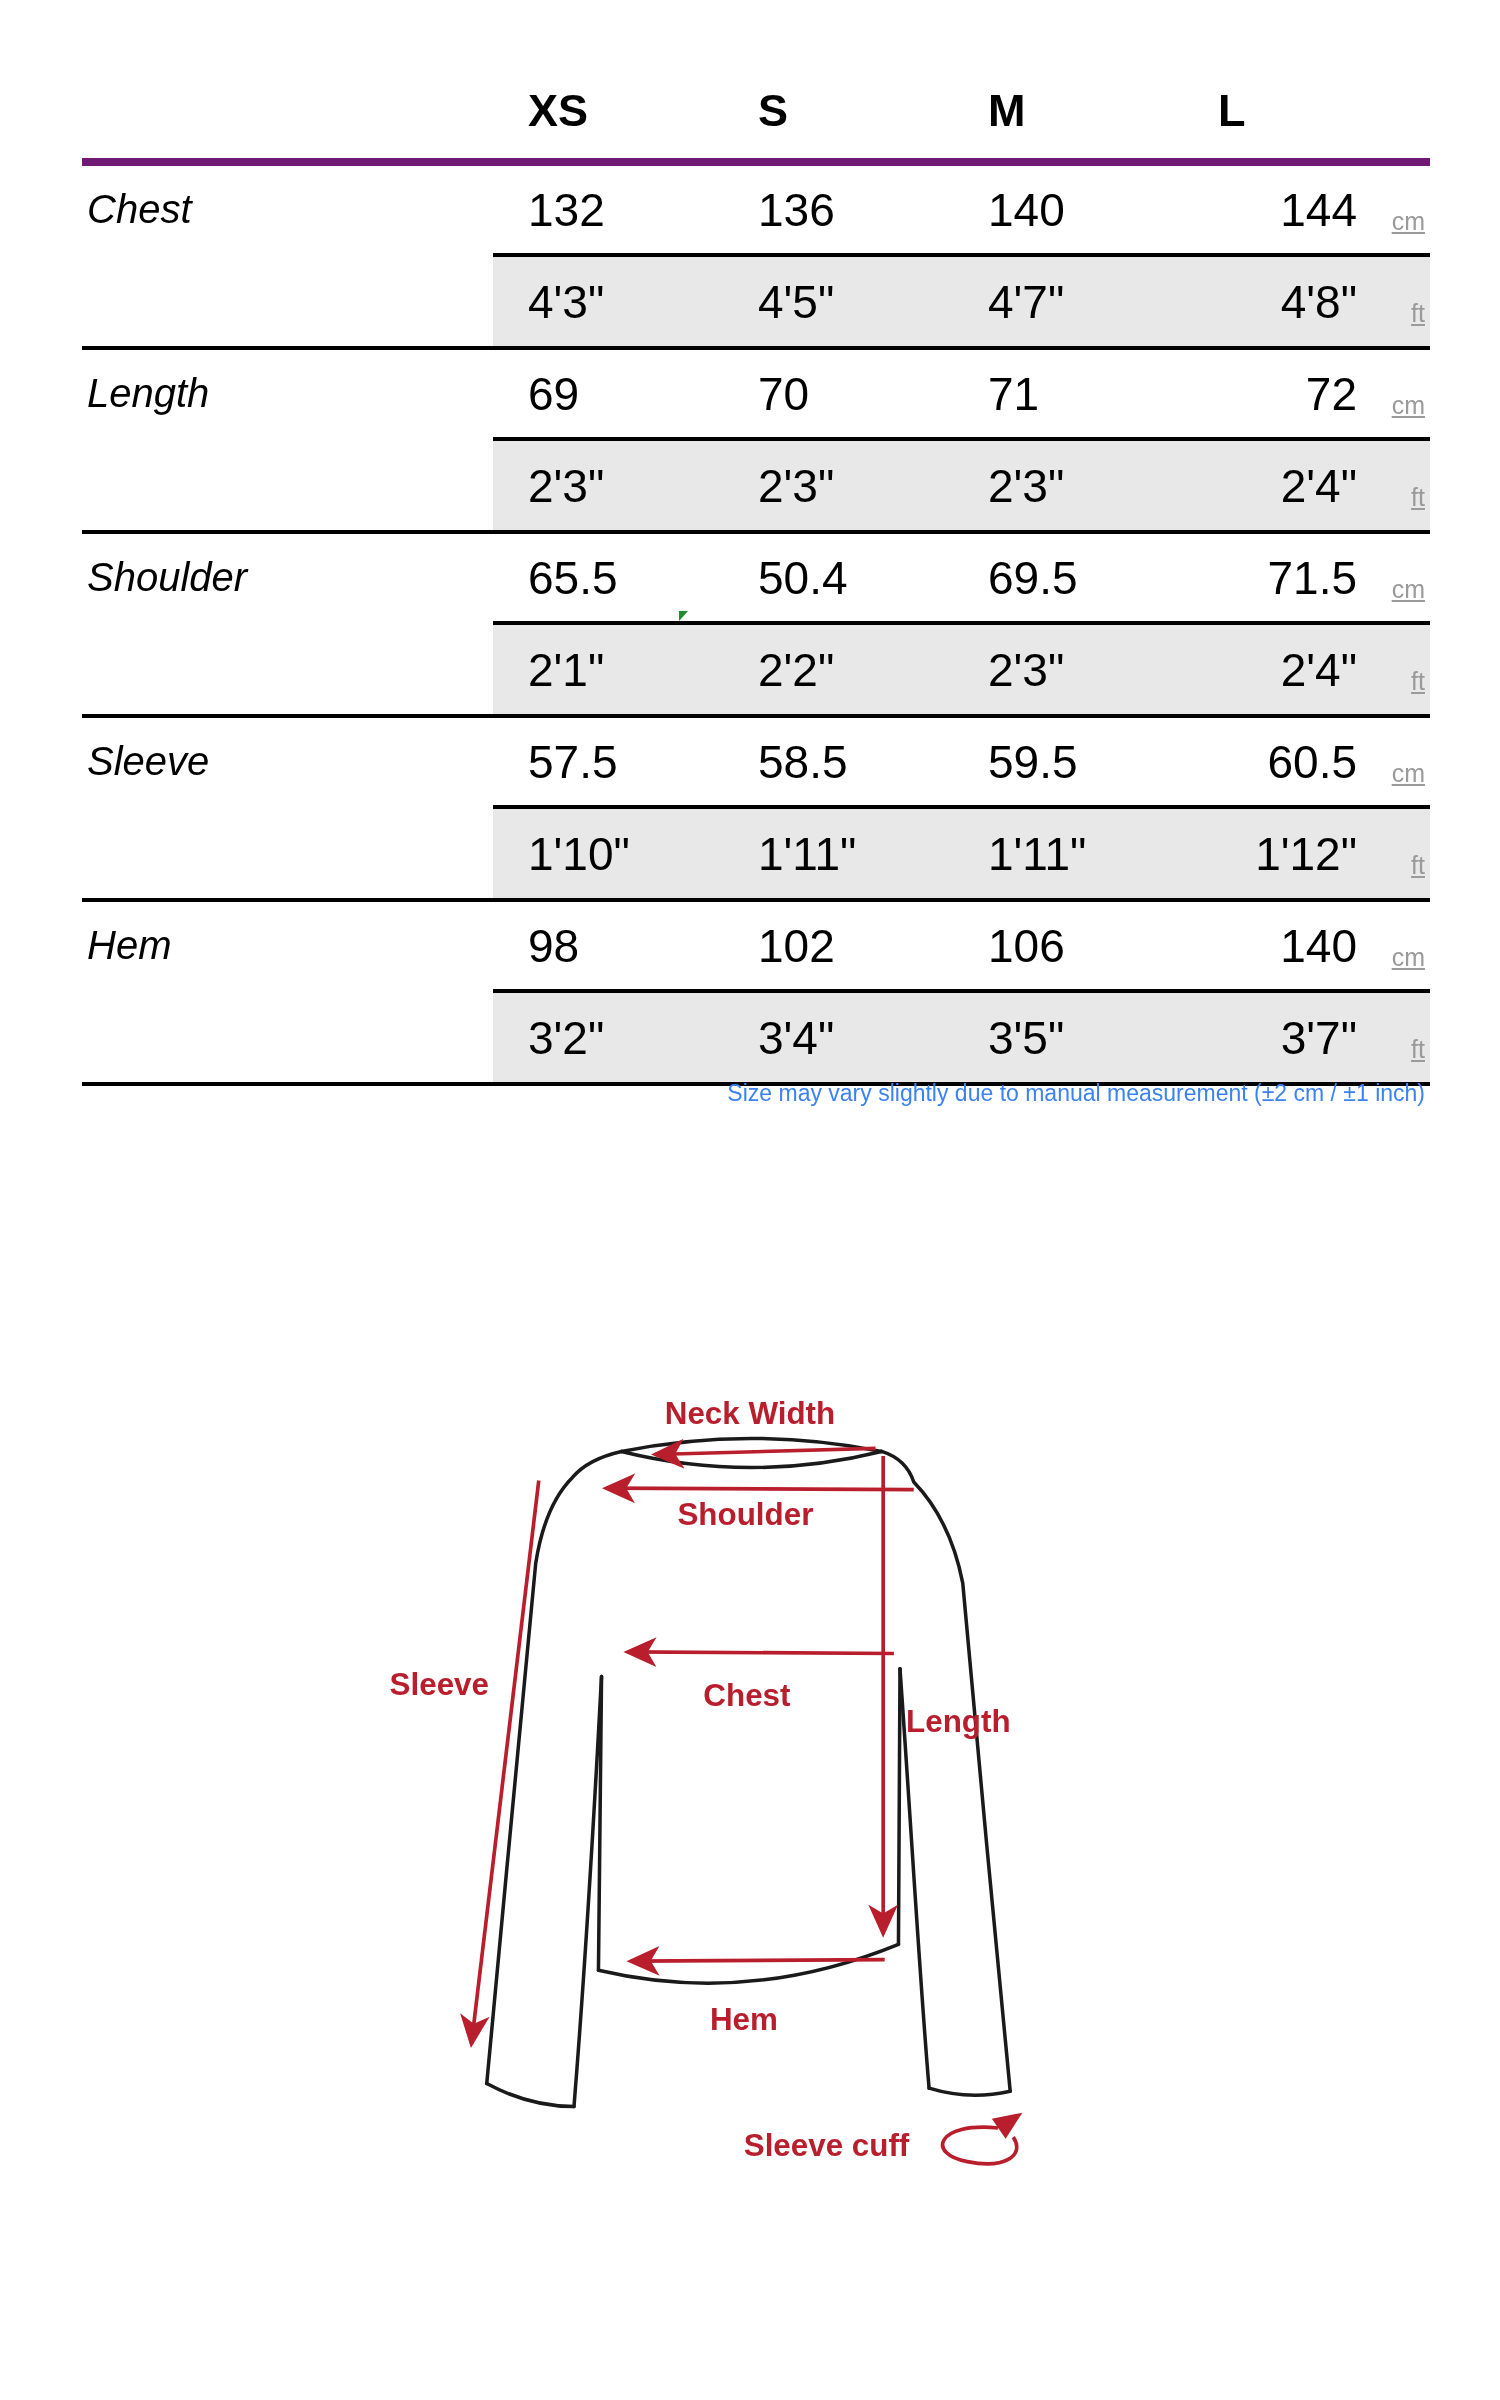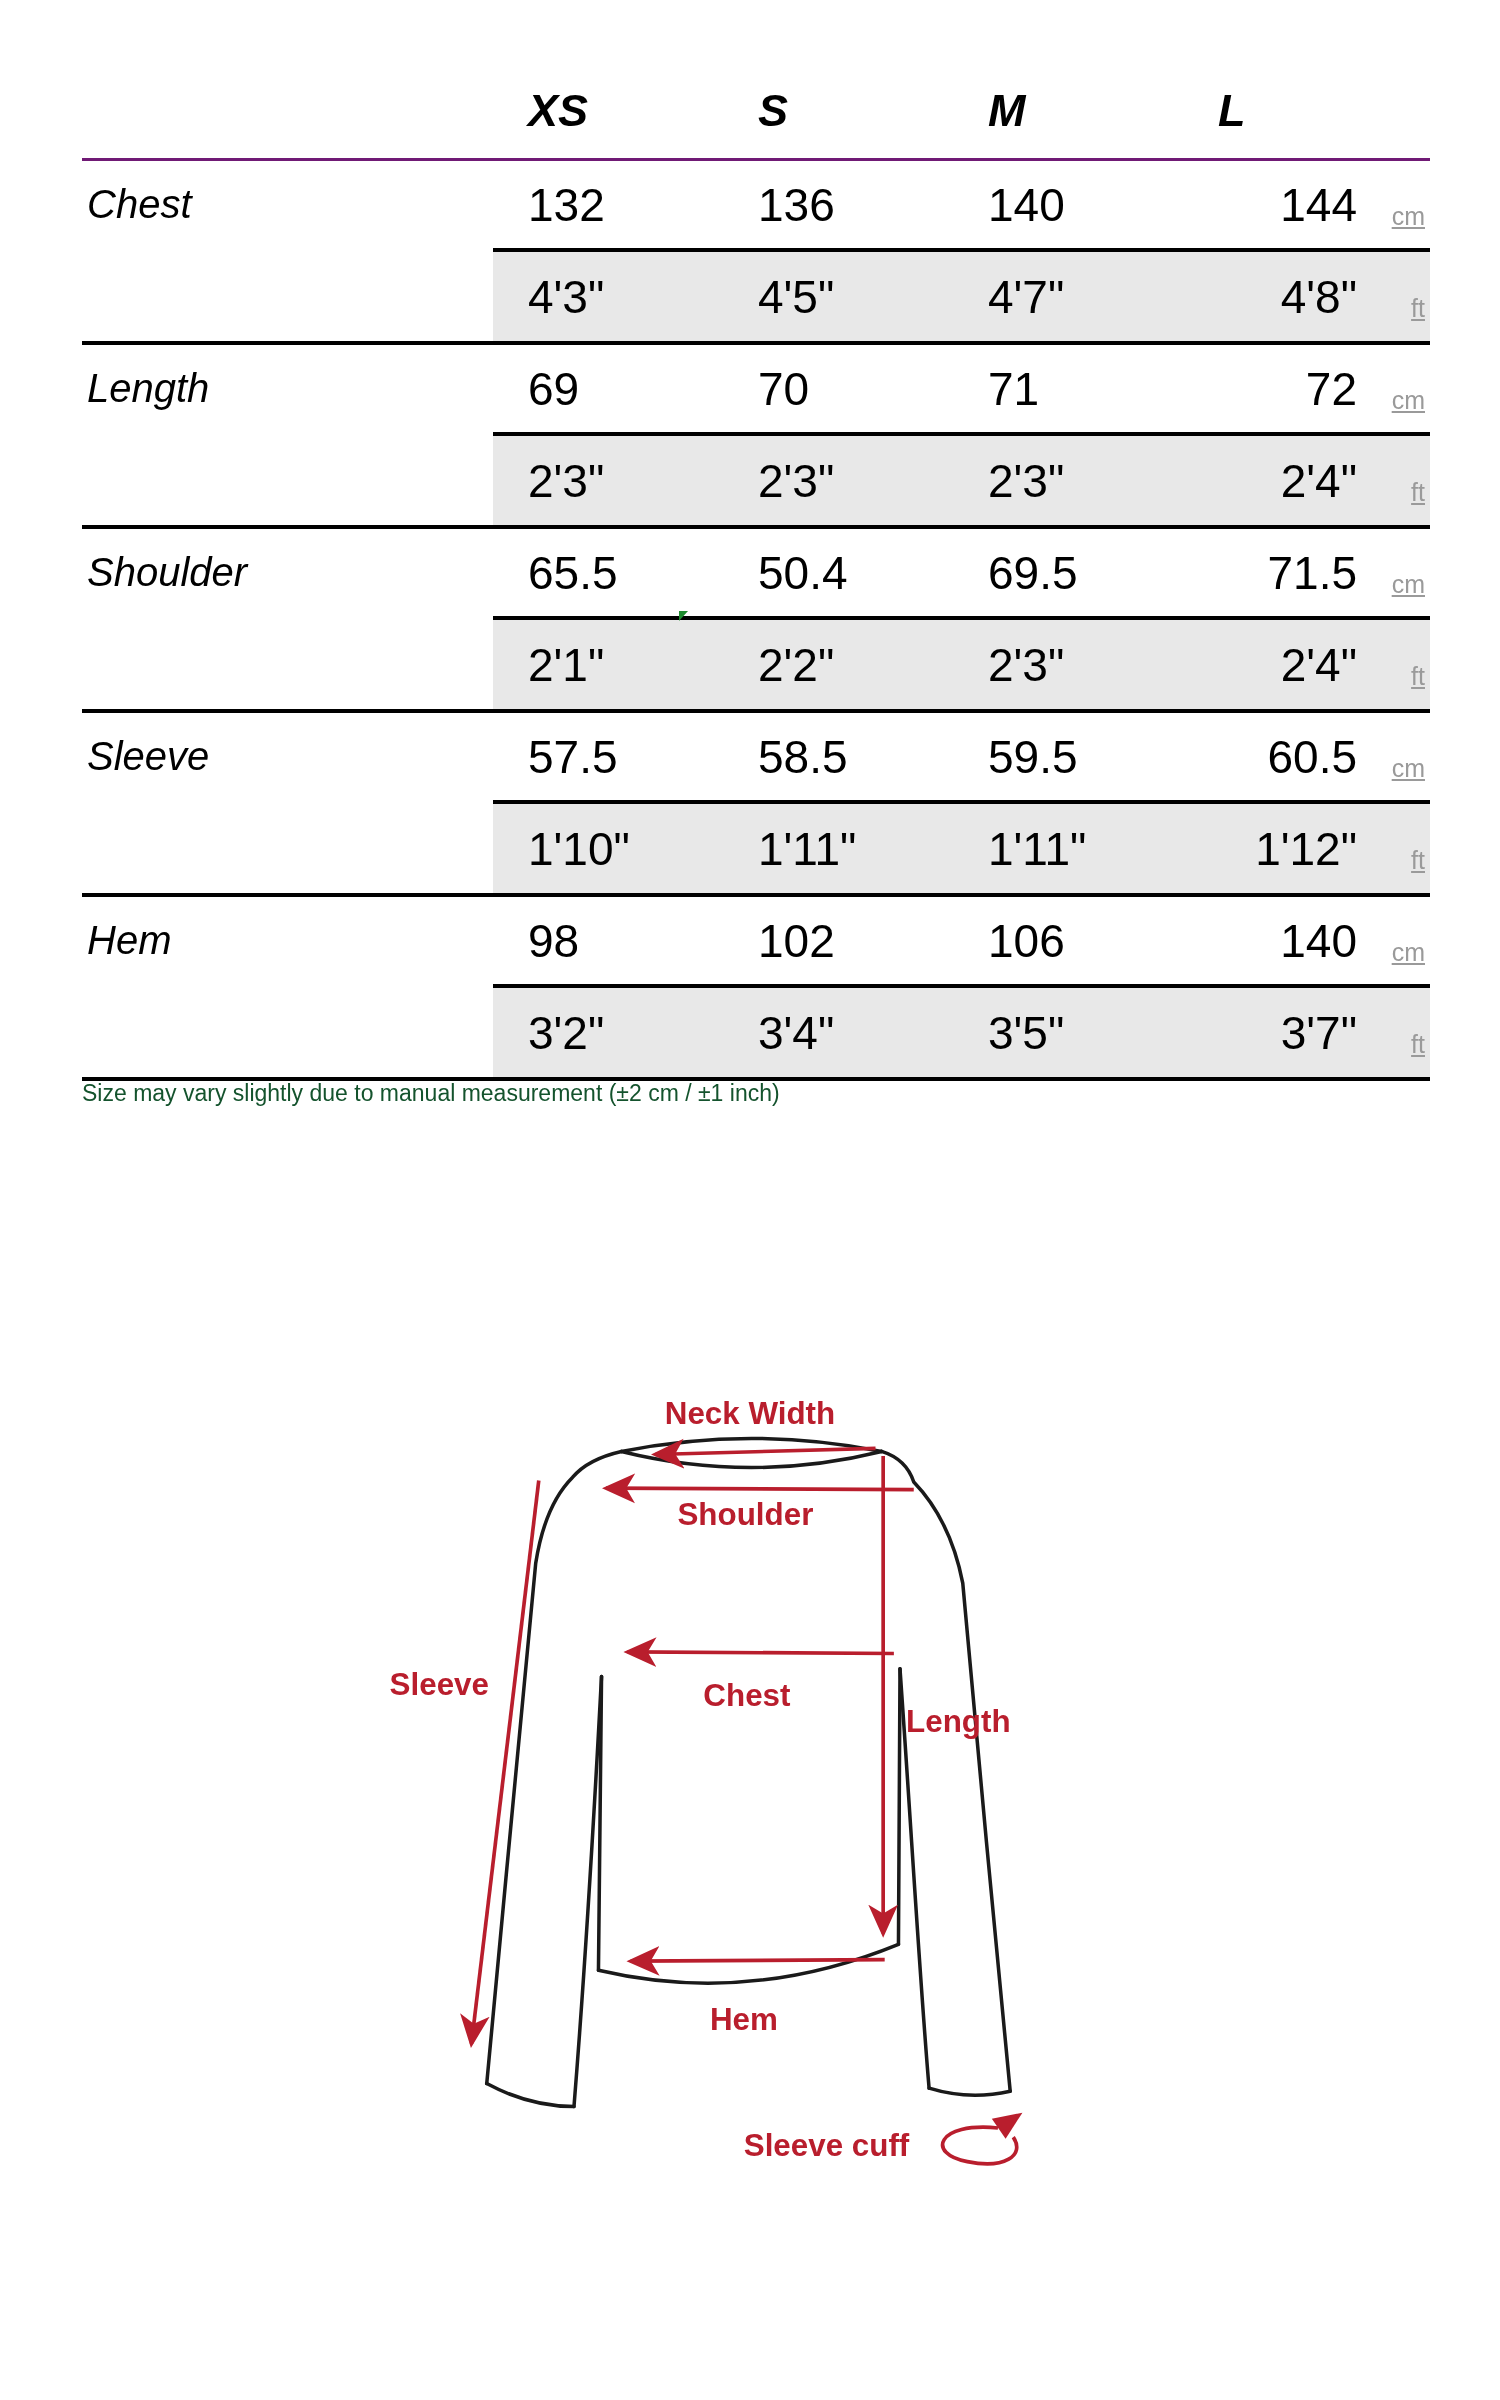--- a/index.html
+++ b/index.html
@@ -11,10 +11,9 @@
   
   .size-table{position:absolute;left:82px;top:64px;width:1348px;}
   .hdr-row{
-    height:94px;border-bottom:3px solid #701a75;
+    height:94px;border-bottom:8px solid #701a75;
     display:grid;grid-template-columns:411px 230px 230px 230px 174px 73px;
     align-items:center;
-    font-style:italic;
   }
   .hdr-cell{font-size:45px;font-weight:bold;padding-left:35px;}
   .group{border-bottom:4px solid #000;}

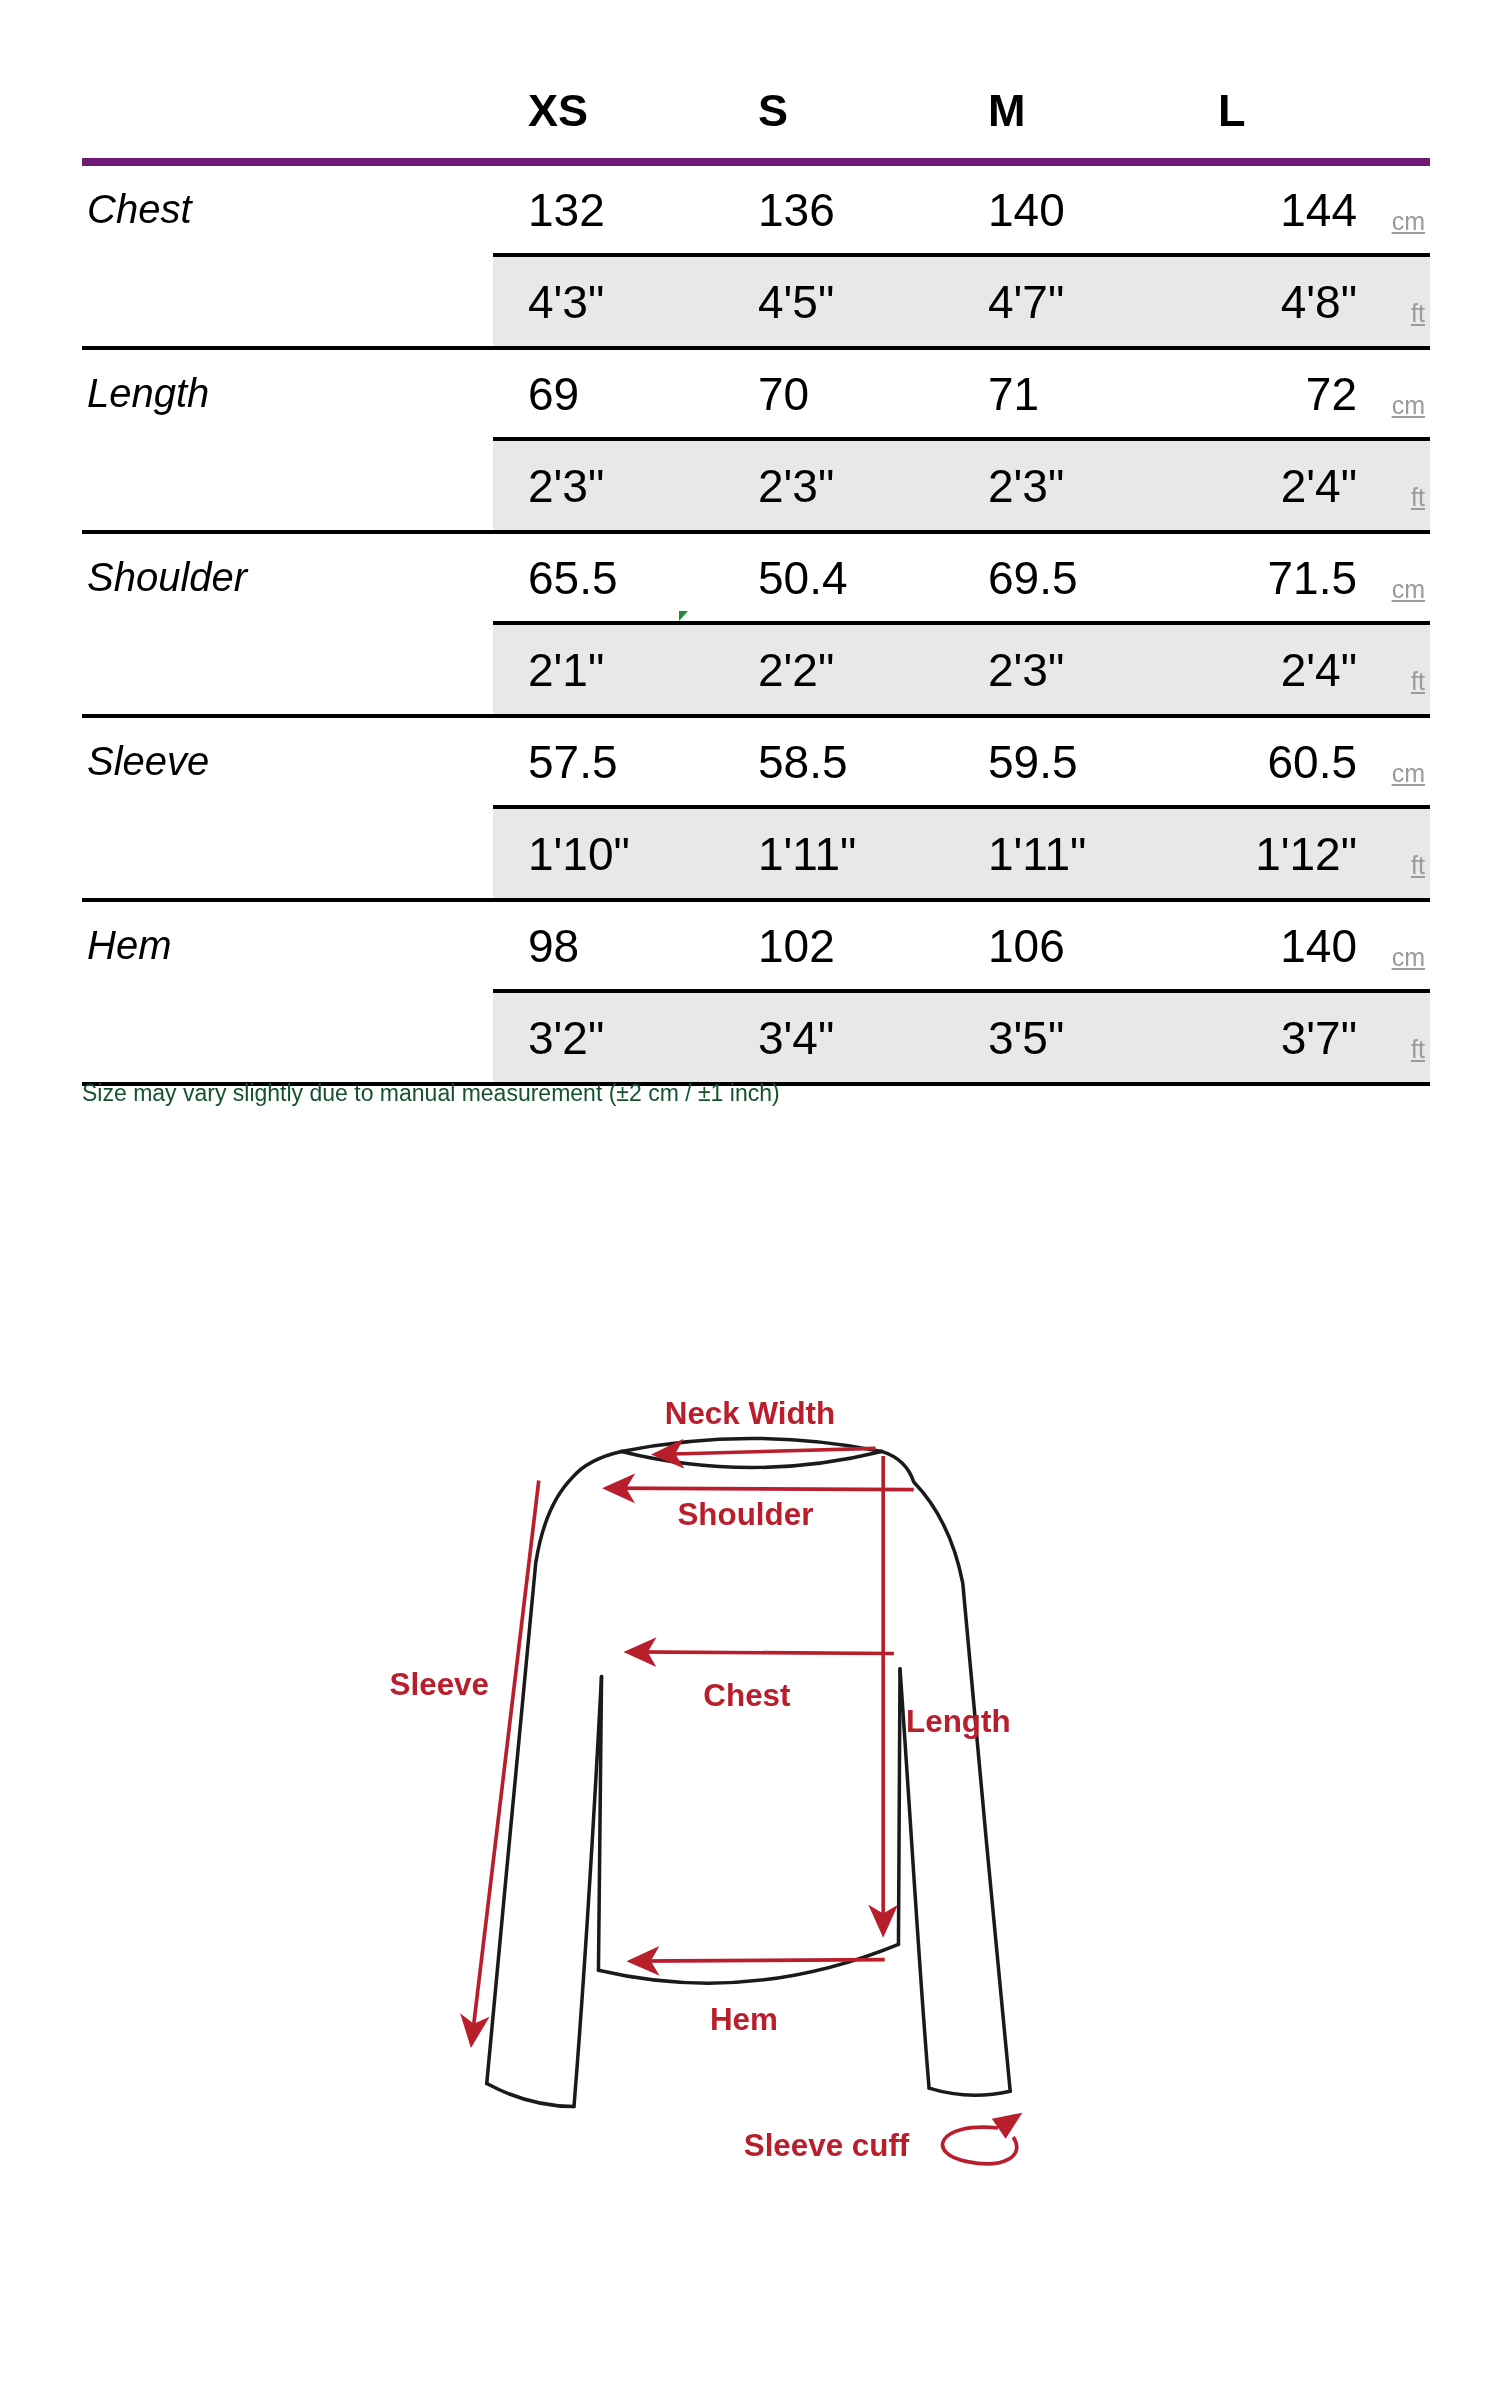--- a/index.html
+++ b/index.html
@@ -38,7 +38,7 @@
   }
   .note{
     position:absolute;left:82px;top:1080px;width:1343px;
-    text-align:left;font-size:23px;color:#14532d;
+    text-align:right;font-size:23px;color:#3b82f6;
   }
   
   .artifact{

